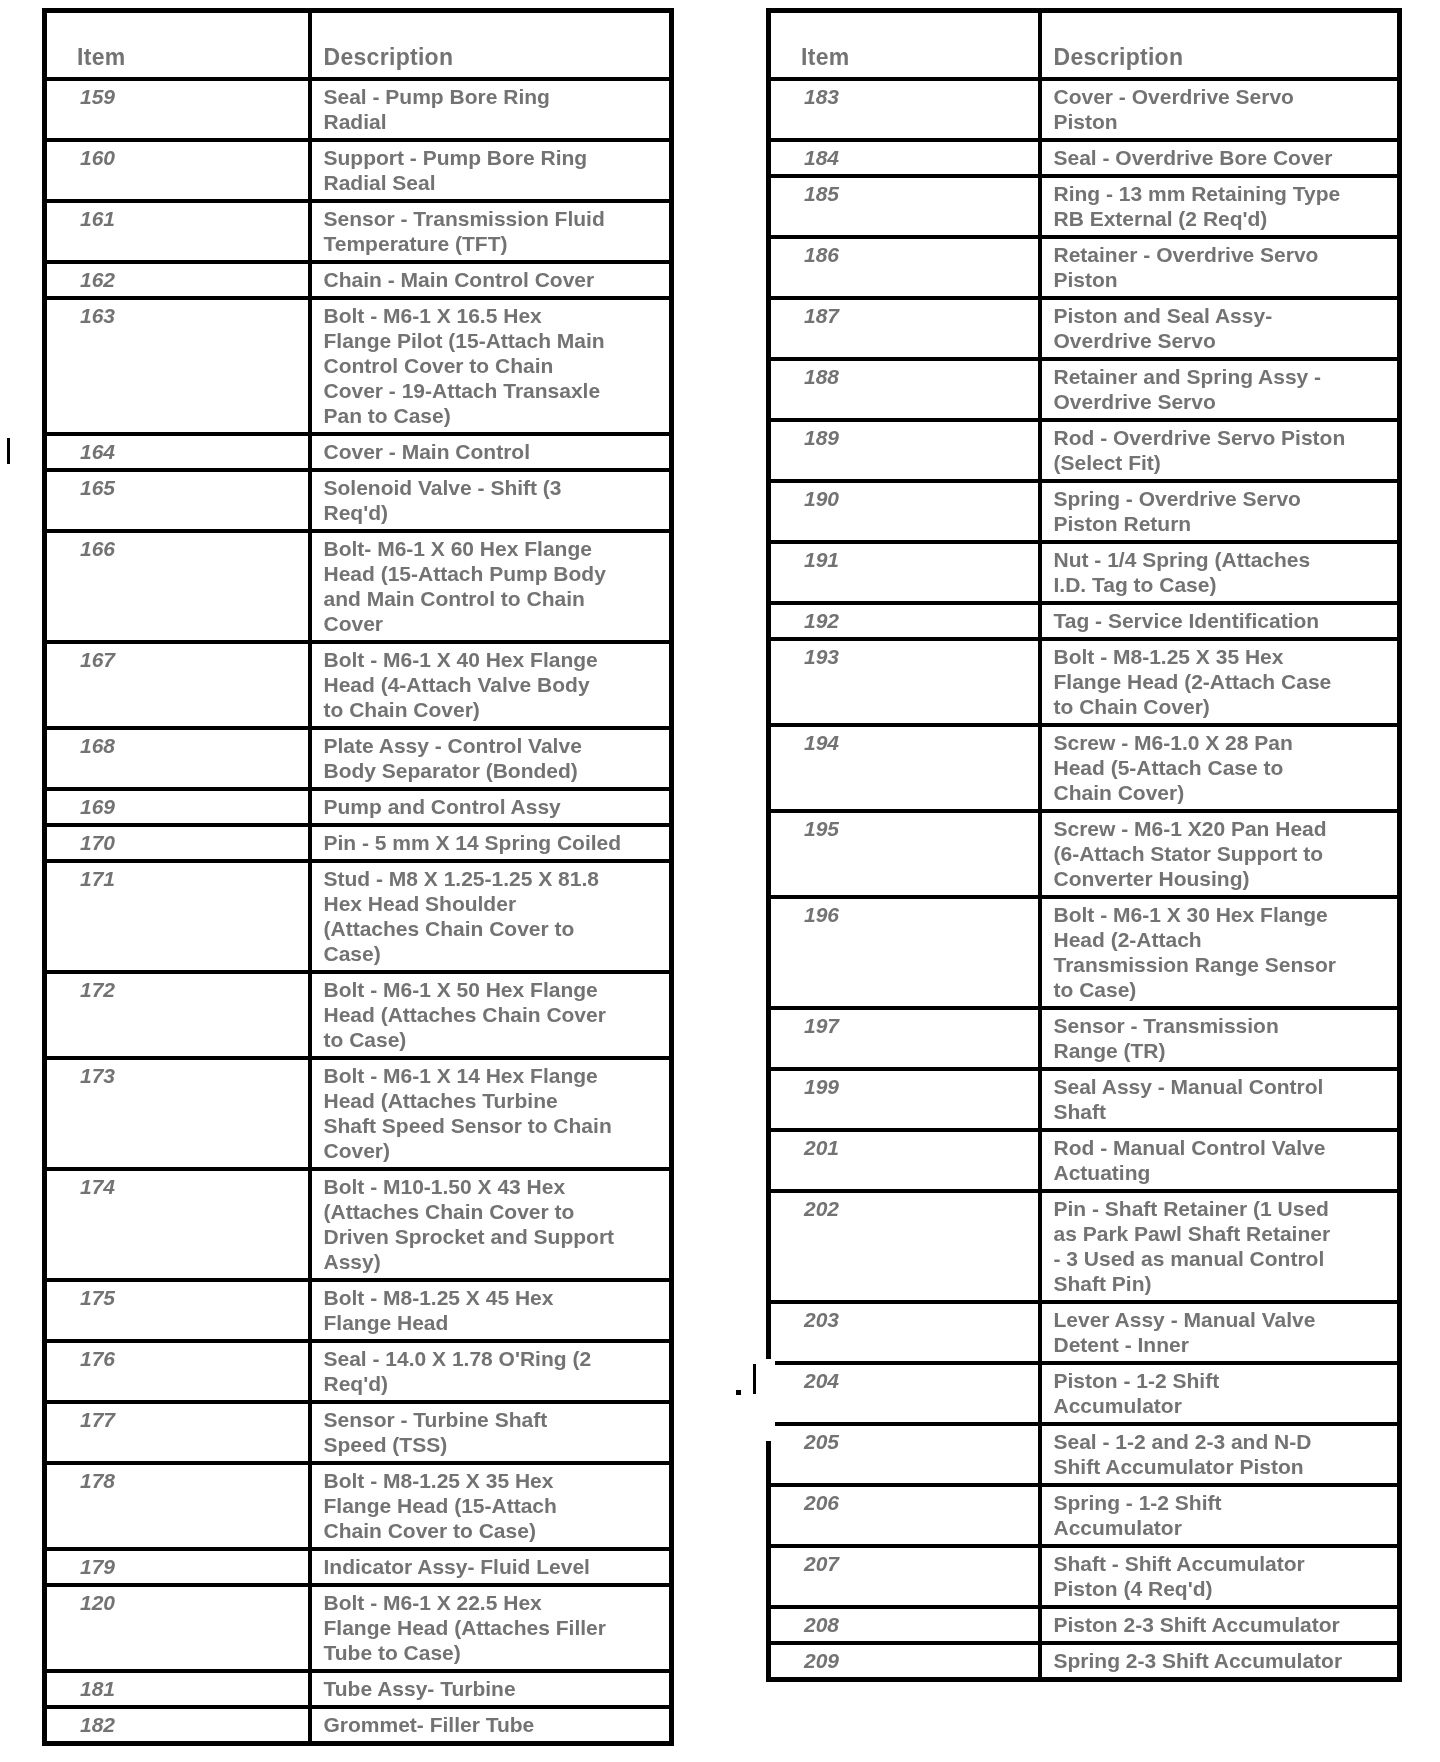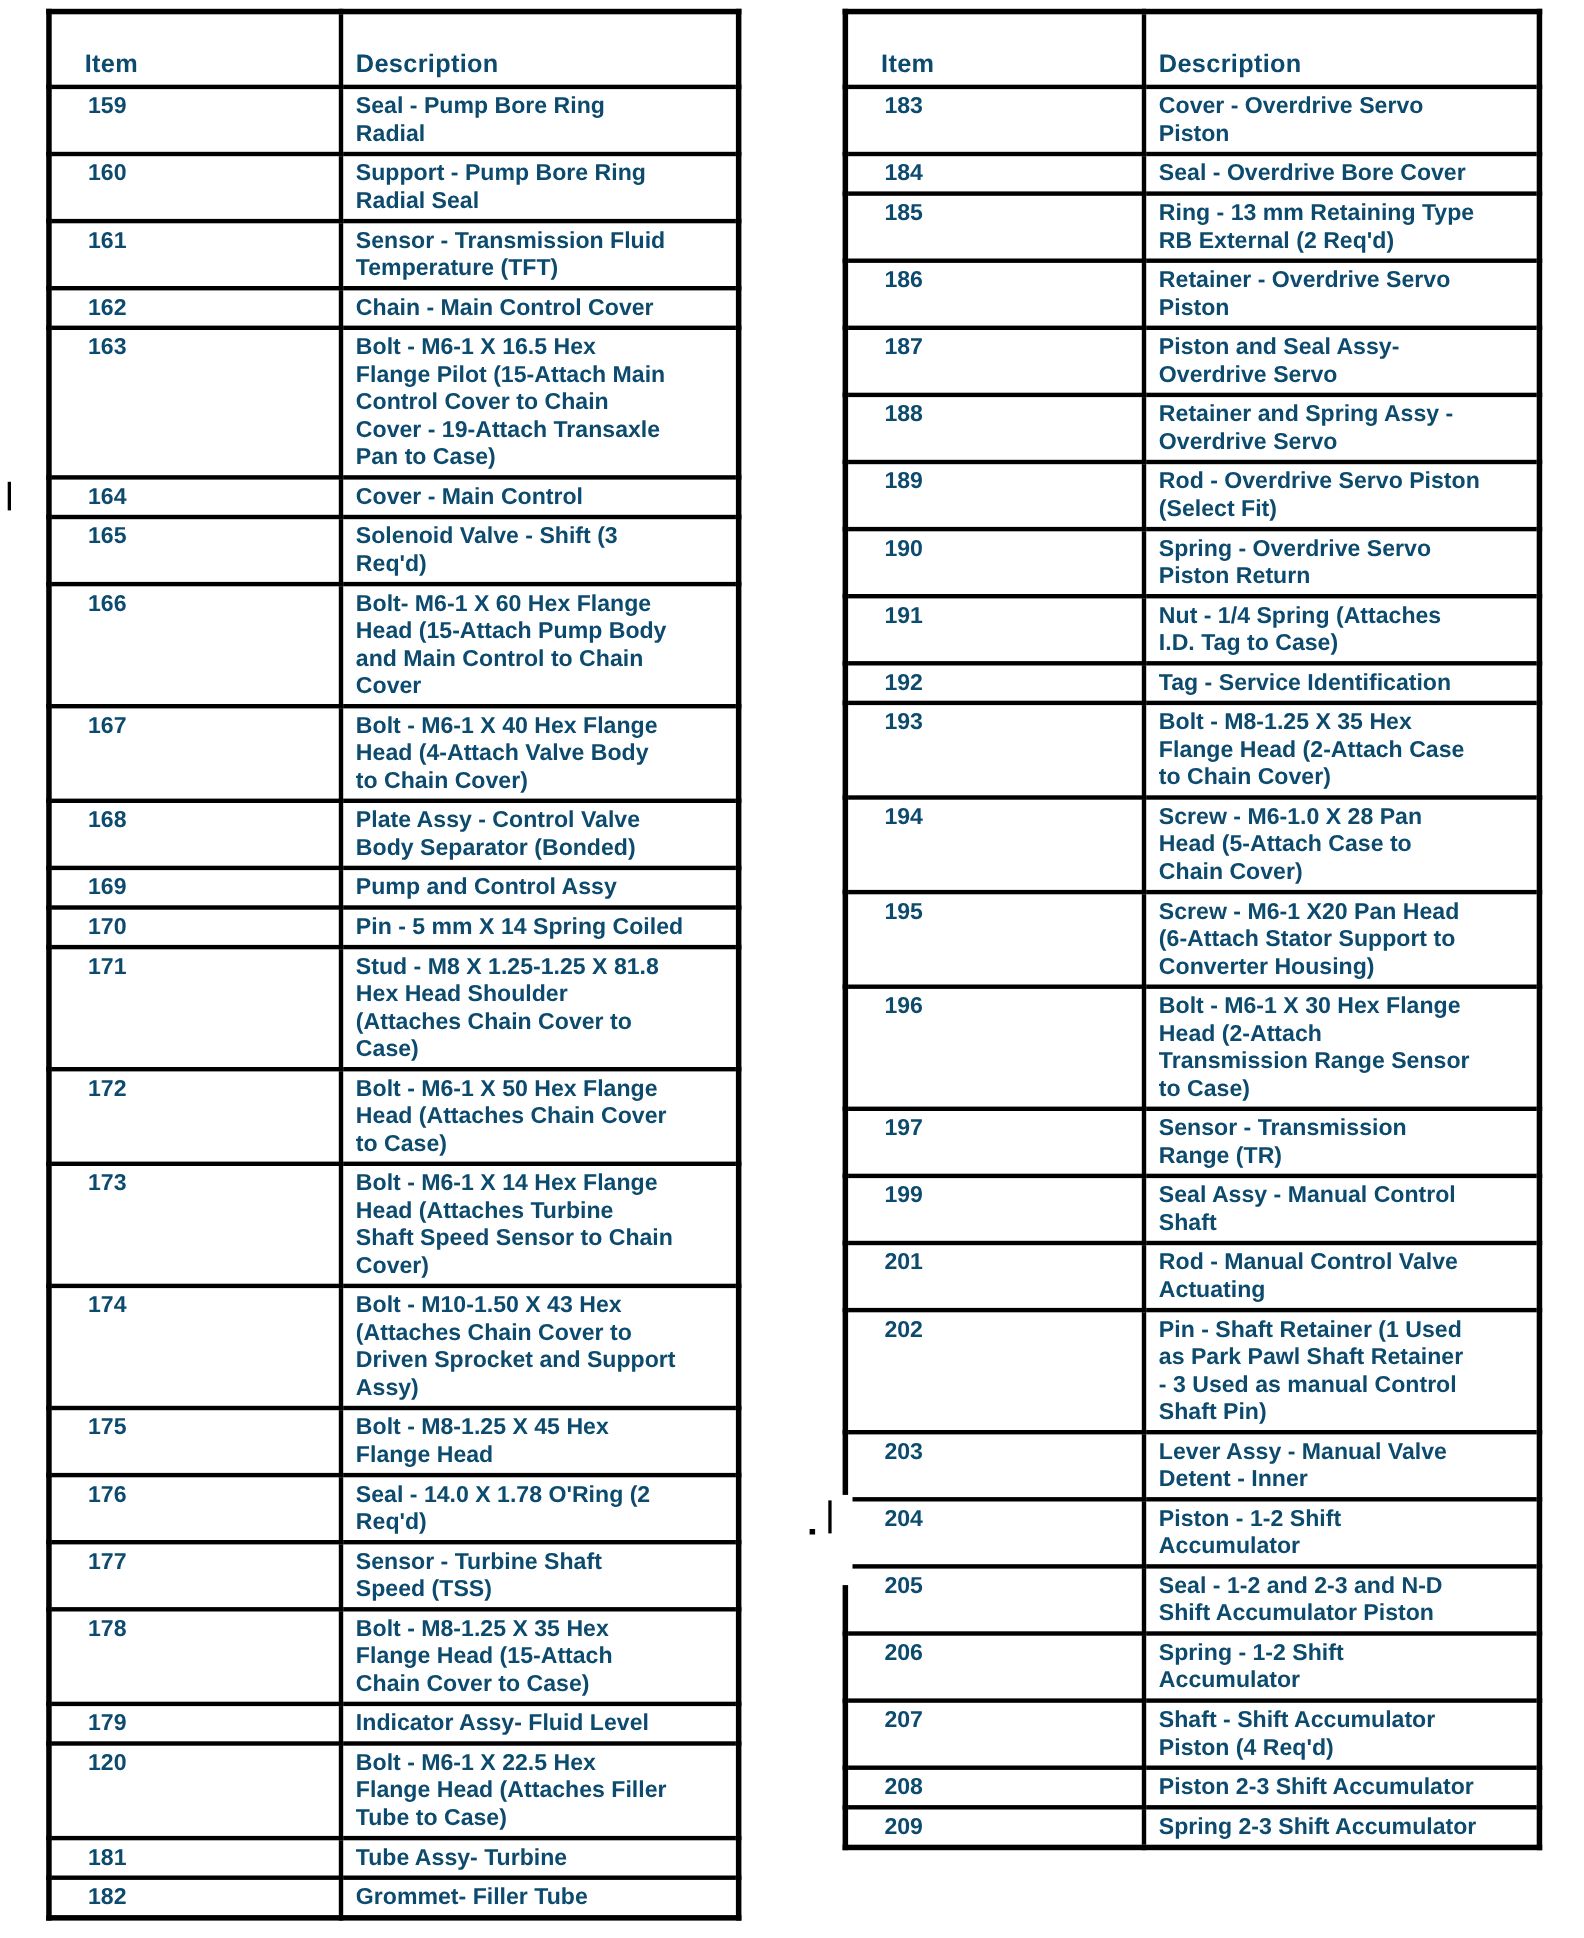--- a/index.html
+++ b/index.html
@@ -10,7 +10,7 @@
     background: #ffffff;
     font-family: "Liberation Sans", sans-serif;
     font-weight: 700;
-    color: #0c4a6e;
+    color: #737373;
     overflow: hidden;
   }
   table.parts {

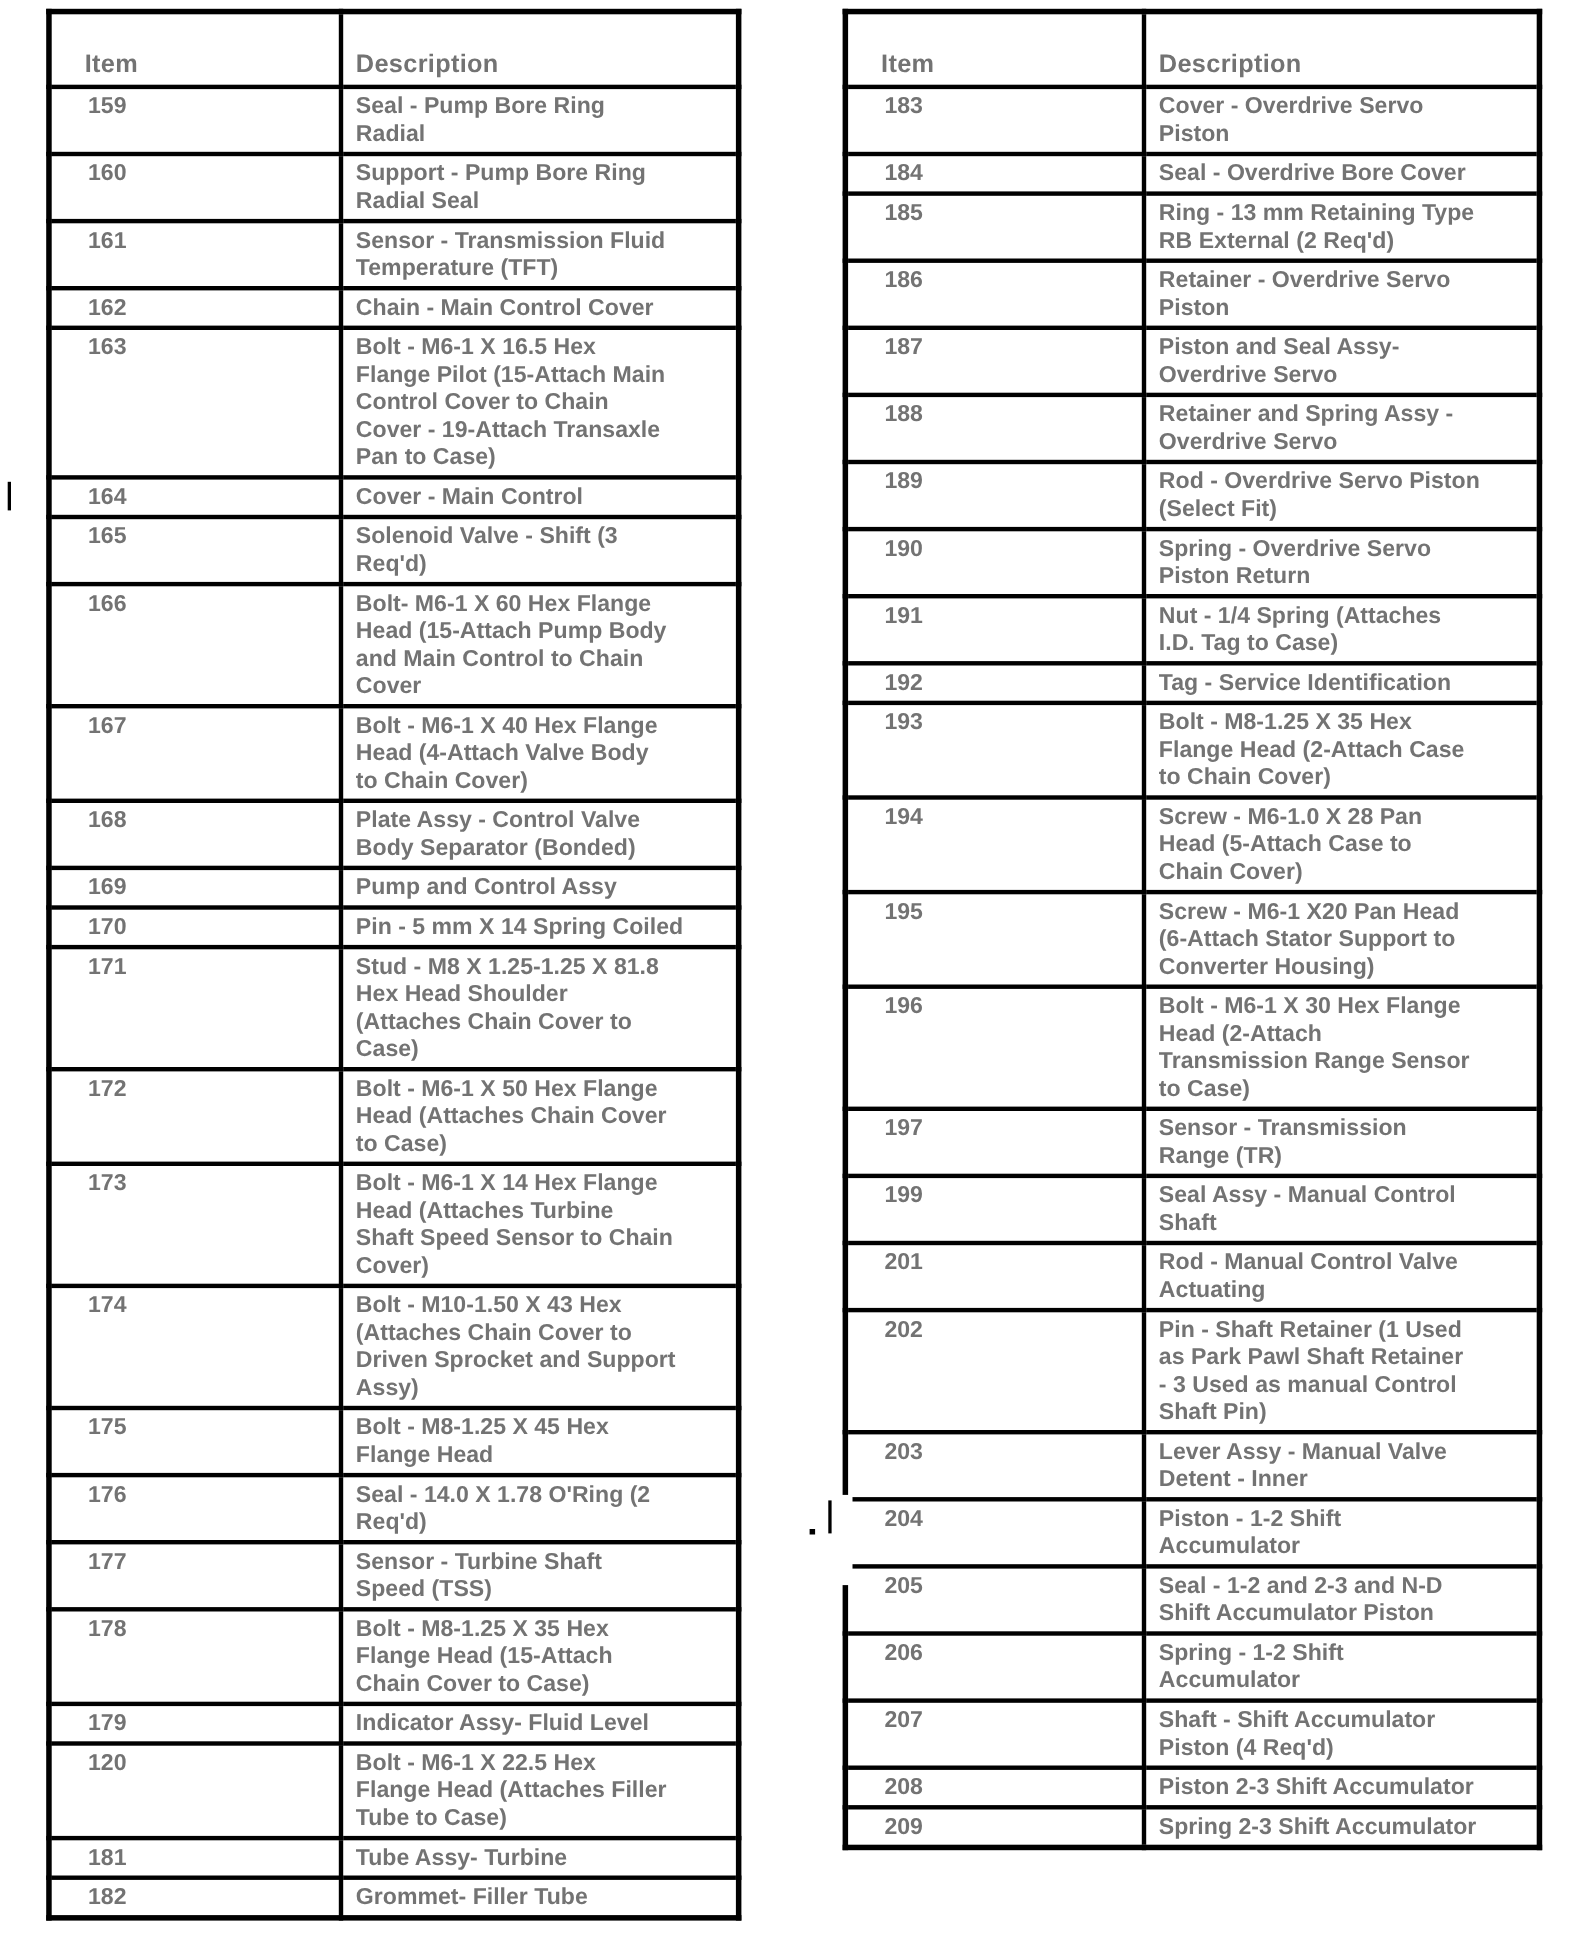--- a/index.html
+++ b/index.html
@@ -43,7 +43,7 @@
     padding-top: 3px;
     padding-bottom: 4px;
   }
-  td.cell-item { padding-left: 33px; }
+  td.cell-item { padding-left: 33px; font-style: italic; }
   td.cell-desc {
     padding-left: 12px;
     padding-right: 4px;

